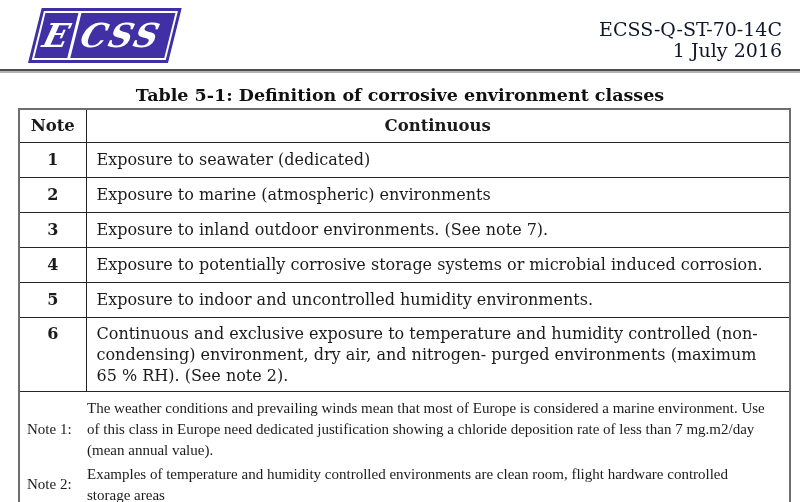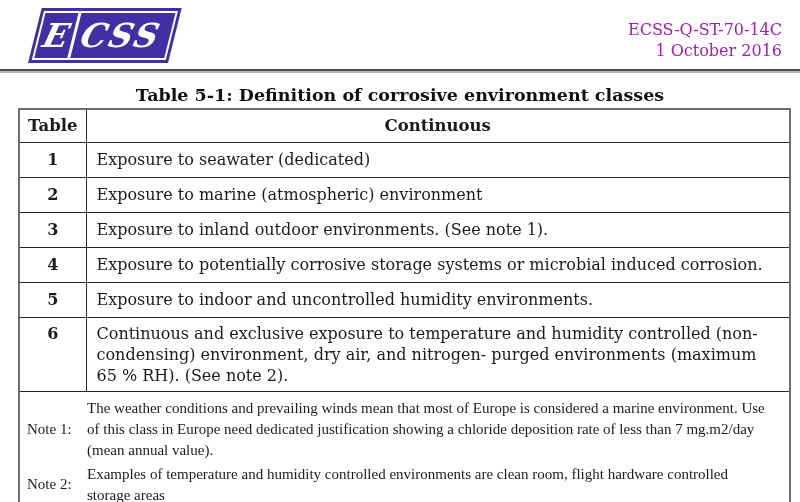--- a/index.html
+++ b/index.html
@@ -16,7 +16,7 @@
               display:flex; align-items:center; justify-content:center; }
   .logo-e   { width:33px; }
   .logo-css { flex:1; letter-spacing:2px; padding-right:4px; }
-  .doc-meta { text-align:right; font-size:16px; line-height:21px; padding-top:11px; color:#a21caf; }
+  .doc-meta { text-align:right; font-size:19px; line-height:21px; padding-top:11px; color:#0f172a; }
 
   .header-rule { margin-top:6px; height:4px;
                  background:linear-gradient(to bottom,#4d4d4d 0%,#4d4d4d 55%,#b3b3b3 55%,#b3b3b3 100%); }

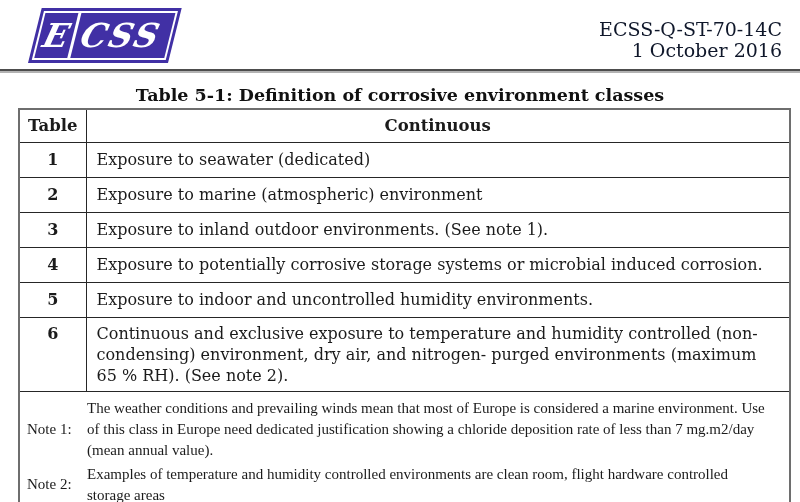--- a/index.html
+++ b/index.html
@@ -56,7 +56,7 @@
     </div>
     <div class="doc-meta">
       <div>ECSS-Q-ST-70-14C</div>
-      <div>1 October 2016</div>
+      <div>1 July 2016</div>
     </div>
   </header>
 

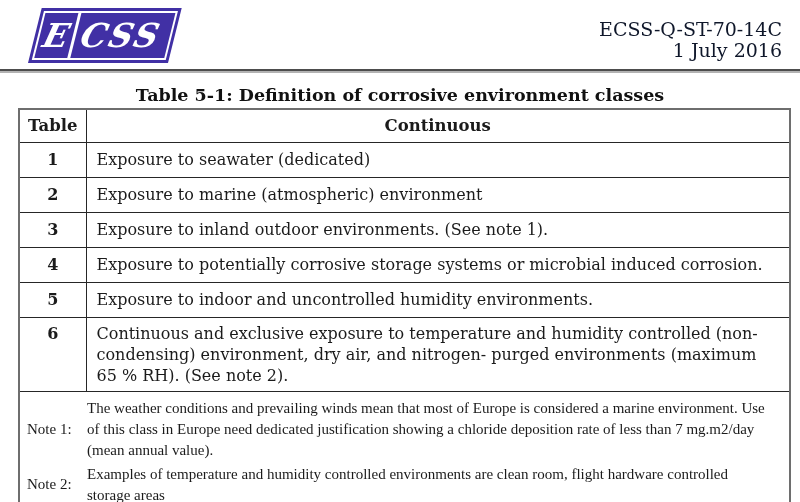--- a/index.html
+++ b/index.html
@@ -71,7 +71,7 @@
       </colgroup>
     <thead>
       <tr>
-        <th>Table</th>
+        <th>Note</th>
         <th>Continuous</th>
       </tr>
     </thead>

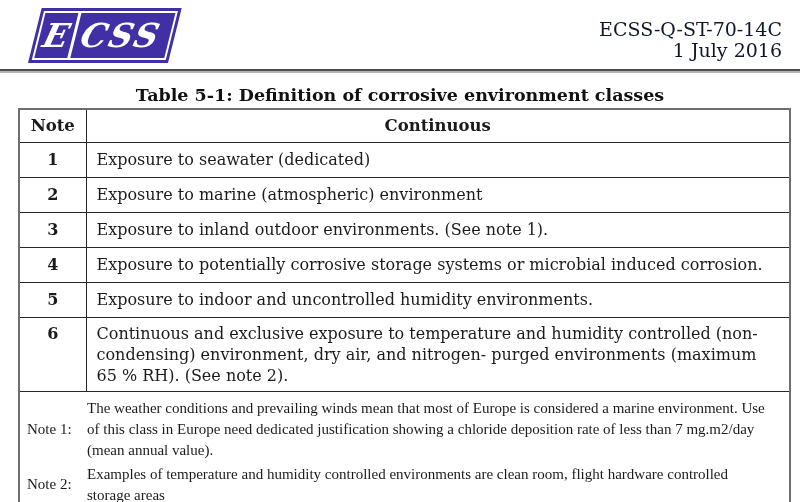--- a/index.html
+++ b/index.html
@@ -82,7 +82,7 @@
       </tr>
       <tr class="simple-row">
         <td class="class-cell">2</td>
-        <td class="def-cell">Exposure to marine (atmospheric) environment</td>
+        <td class="def-cell">Exposure to marine (atmospheric) environments</td>
       </tr>
       <tr class="simple-row">
         <td class="class-cell">3</td>

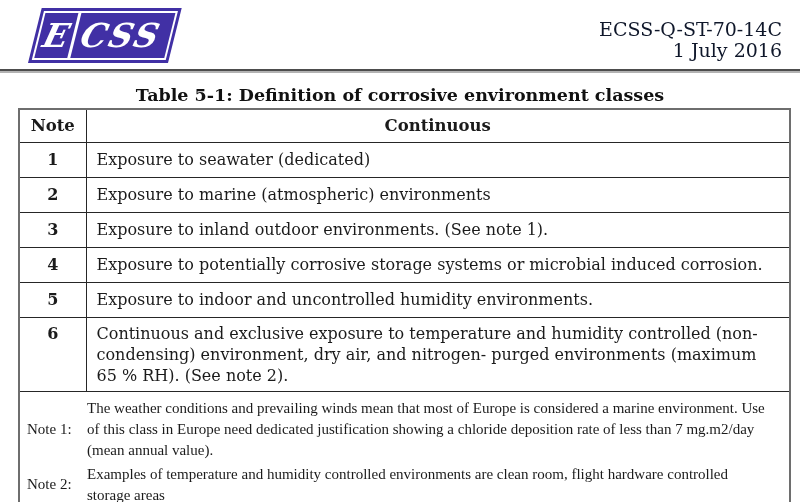--- a/index.html
+++ b/index.html
@@ -86,7 +86,7 @@
       </tr>
       <tr class="simple-row">
         <td class="class-cell">3</td>
-        <td class="def-cell">Exposure to inland outdoor environments. (See note 1).</td>
+        <td class="def-cell">Exposure to inland outdoor environments. (See note 7).</td>
       </tr>
       <tr class="simple-row">
         <td class="class-cell">4</td>

